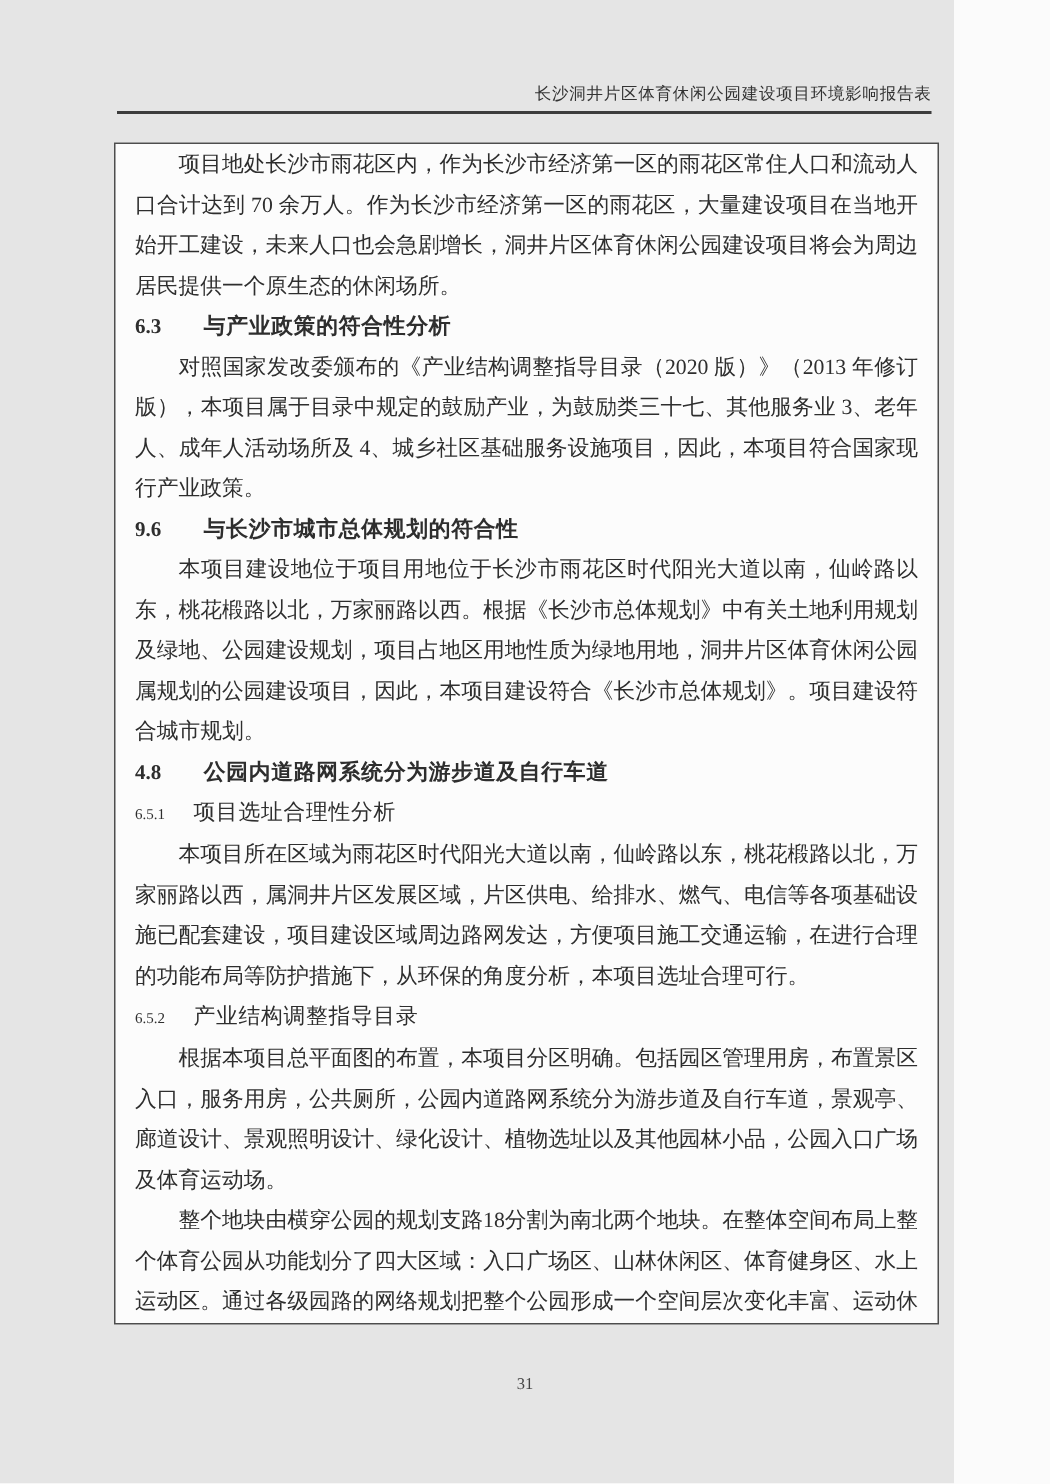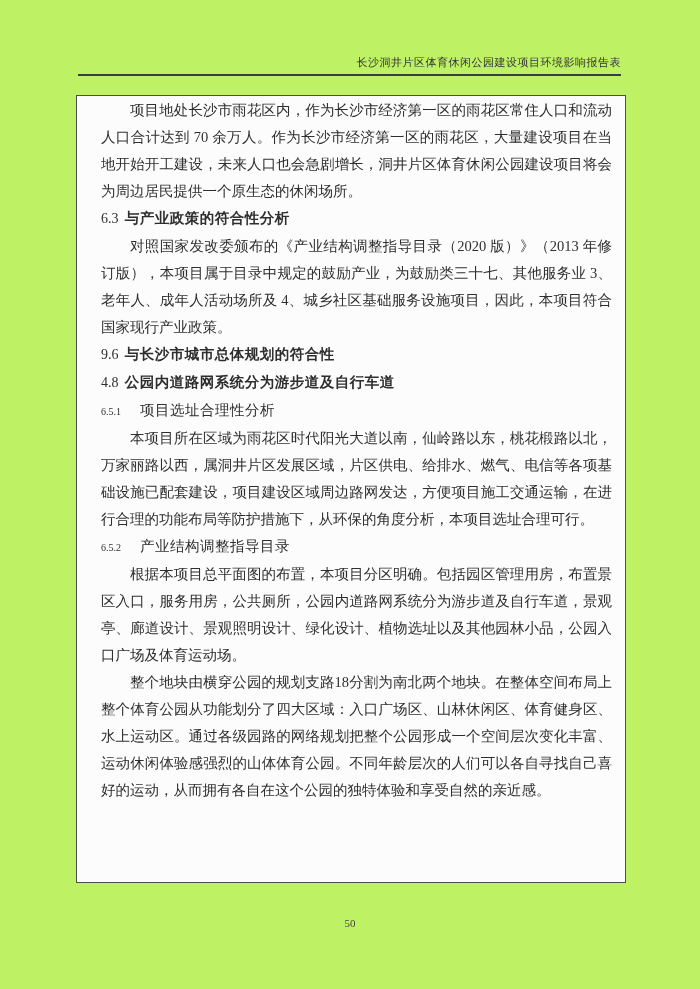--- a/index.html
+++ b/index.html
@@ -10,9 +10,9 @@
   }
   .page {
     position: relative;
-    width: 700px;
+    width: 636px;
     height: 989px;
-    background: #bef264;
+    background: #e5e5e5;
     overflow: hidden;
     color: #2e2e2e;
   }

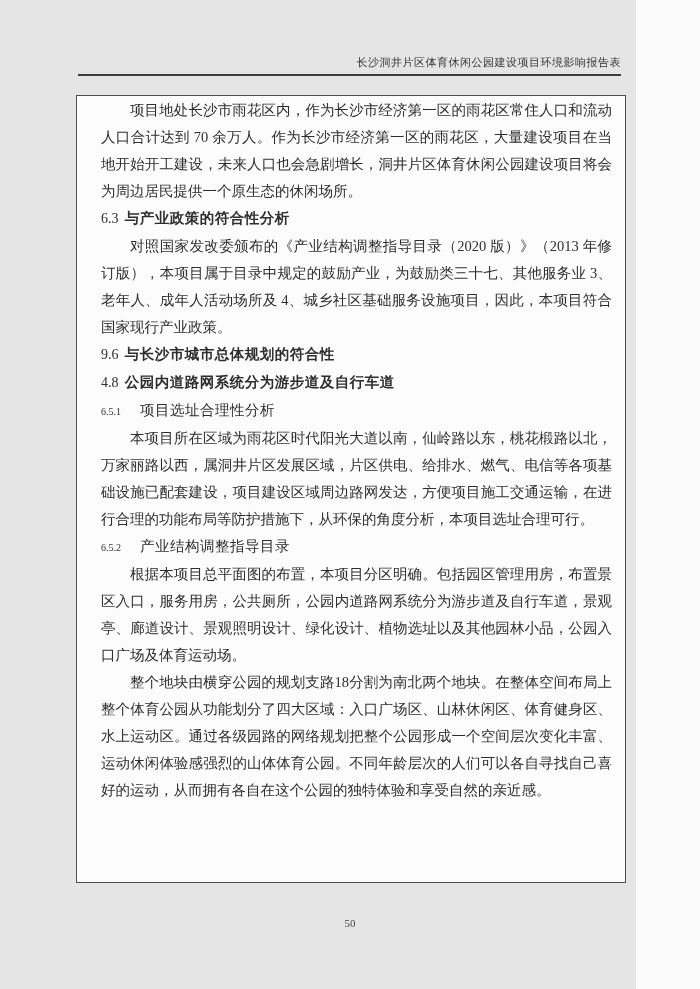--- a/index.html
+++ b/index.html
@@ -43,7 +43,7 @@
     height: 788px;
     border: 1.5px solid #4d4d4d;
     box-sizing: border-box;
-    padding: 1px 13px 0 24px;
+    padding: 1px 13px 0 13px;
     overflow: hidden;
     background: #fcfcfc;
   }

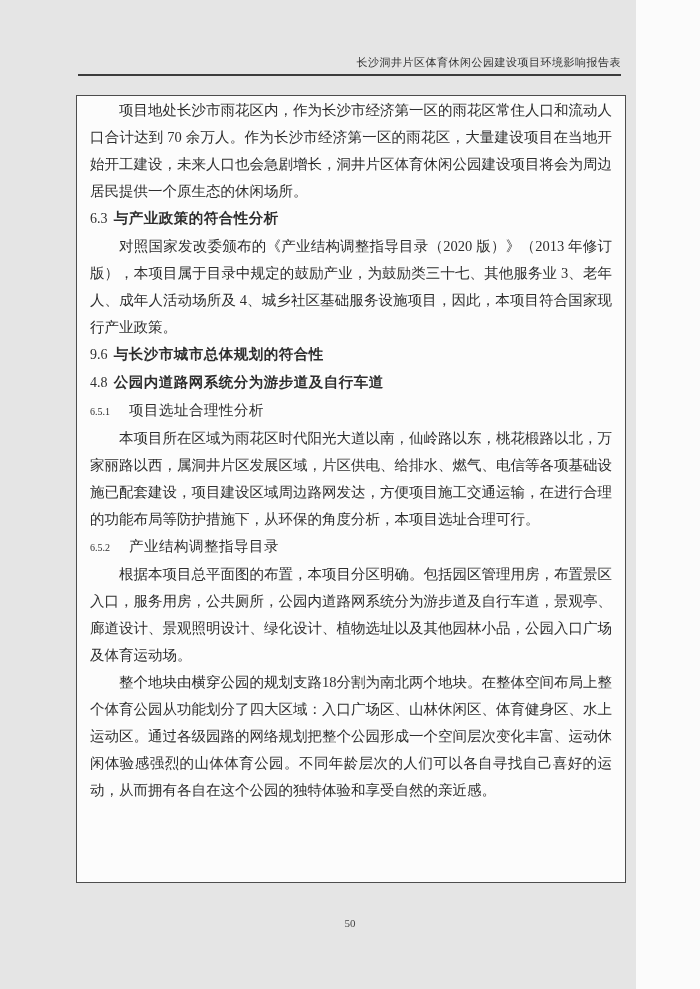--- a/index.html
+++ b/index.html
@@ -62,7 +62,7 @@
   }
   .heading .hnum {
     font-family: "Liberation Serif", "DejaVu Serif", serif;
-    font-weight: 400;
+    font-weight: 700;
     margin-right: 0.45em;
     font-size: 14px;
   }

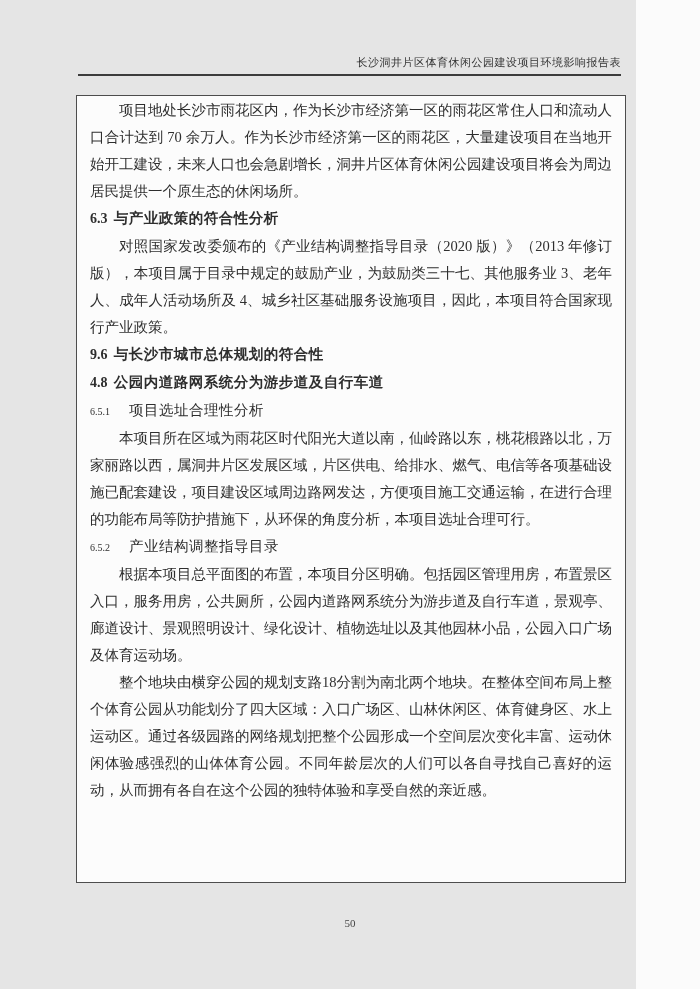--- a/index.html
+++ b/index.html
@@ -67,10 +67,11 @@
     font-size: 14px;
   }
   .heading .htext {
-    font-family: Liberation Mono, monospace;
+    font-family: Liberation Sans, sans-serif;
     font-weight: bold;
     font-size: 14.5px;
     letter-spacing: 0.5px;
+    margin-left: 22px;
   }
   .subheading .hnum {
     font-family: "Liberation Serif", "DejaVu Serif", serif;

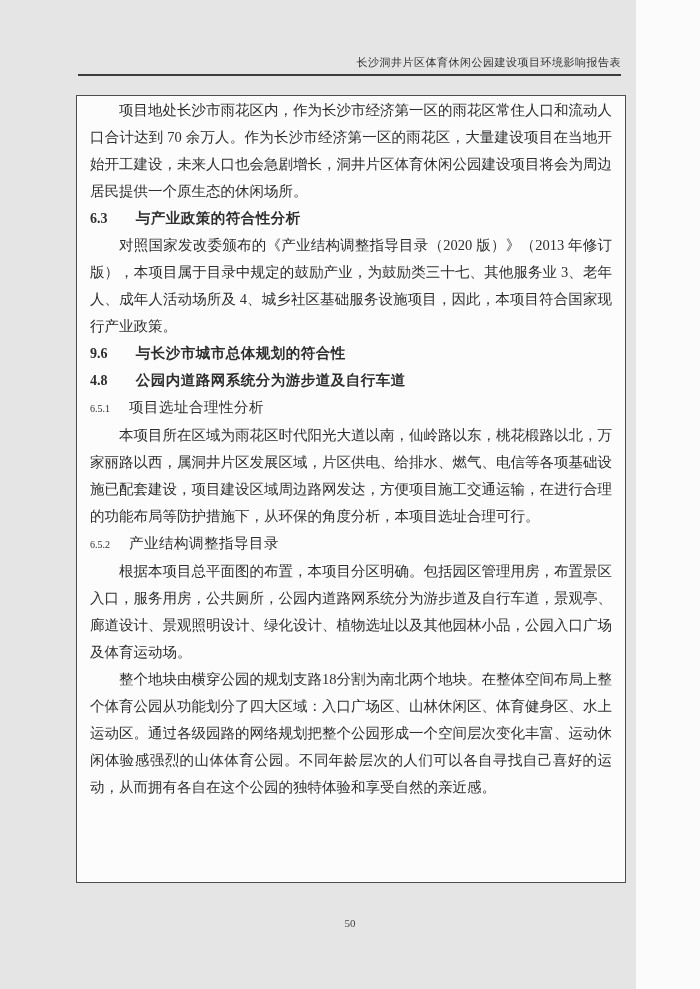--- a/index.html
+++ b/index.html
@@ -108,6 +108,7 @@
       <div class="heading"><span class="hnum">6.3</span><span class="htext">与产业政策的符合性分析</span></div>
       <p class="para">对照国家发改委颁布的《产业结构调整指导目录（2020 版）》（2013 年修订版），本项目属于目录中规定的鼓励产业，为鼓励类三十七、其他服务业 3、老年人、成年人活动场所及 4、城乡社区基础服务设施项目，因此，本项目符合国家现行产业政策。</p>
       <div class="heading"><span class="hnum">9.6</span><span class="htext">与长沙市城市总体规划的符合性</span></div>
+      <p class="para">本项目建设地位于项目用地位于长沙市雨花区时代阳光大道以南，仙岭路以东，桃花椴路以北，万家丽路以西。根据《长沙市总体规划》中有关土地利用规划及绿地、公园建设规划，项目占地区用地性质为绿地用地，洞井片区体育休闲公园属规划的公园建设项目，因此，本项目建设符合《长沙市总体规划》。项目建设符合城市规划。</p>
       <div class="heading"><span class="hnum">4.8</span><span class="htext">公园内道路网系统分为游步道及自行车道</span></div>
       <div class="subheading"><span class="hnum">6.5.1</span><span class="htext">项目选址合理性分析</span></div>
       <p class="para">本项目所在区域为雨花区时代阳光大道以南，仙岭路以东，桃花椴路以北，万家丽路以西，属洞井片区发展区域，片区供电、给排水、燃气、电信等各项基础设施已配套建设，项目建设区域周边路网发达，方便项目施工交通运输，在进行合理的功能布局等防护措施下，从环保的角度分析，本项目选址合理可行。</p>

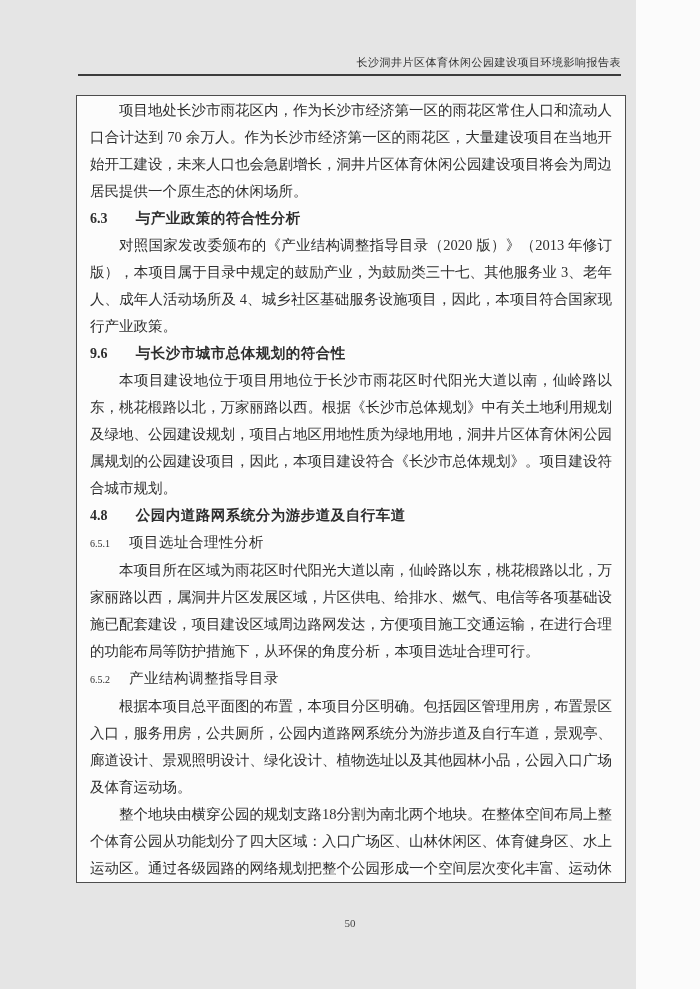--- a/index.html
+++ b/index.html
@@ -118,7 +118,7 @@
     </div>
 
   <div class="page-footer">
-    <span>50</span>
+    <span>31</span>
   </div>
 
 </div>

